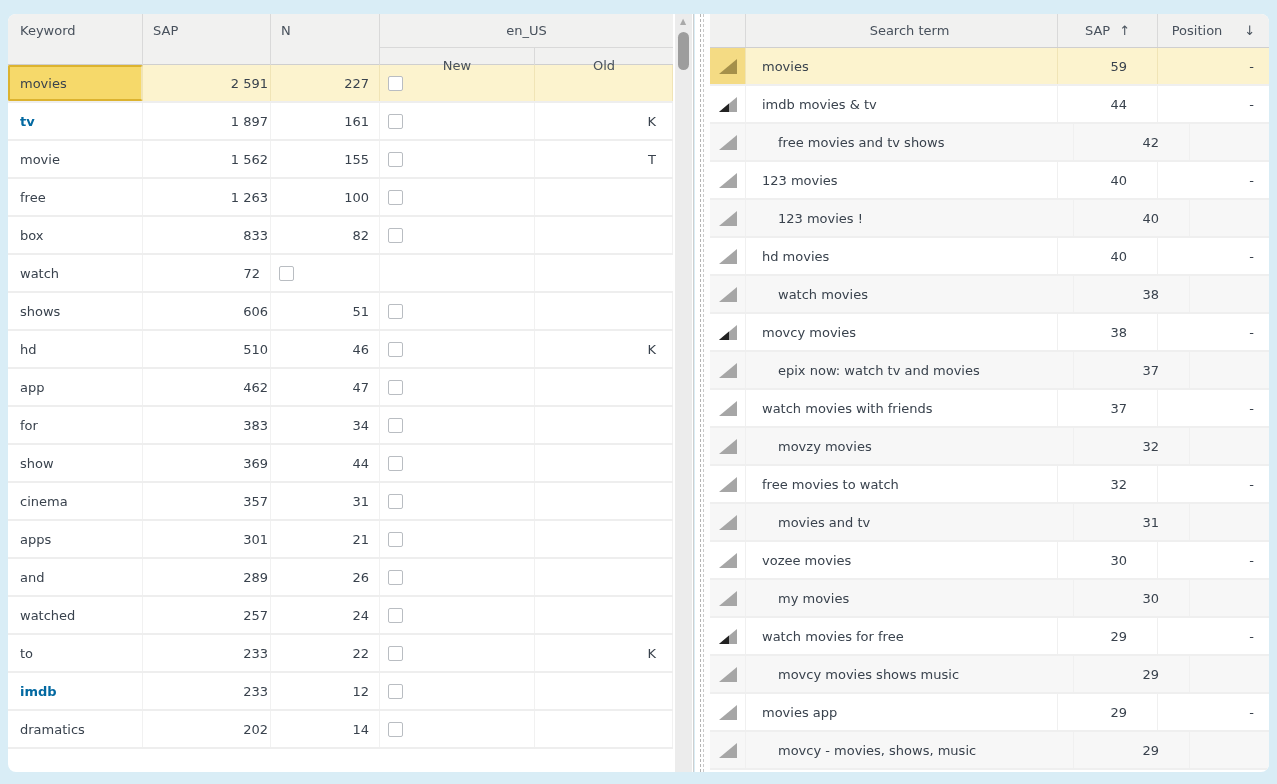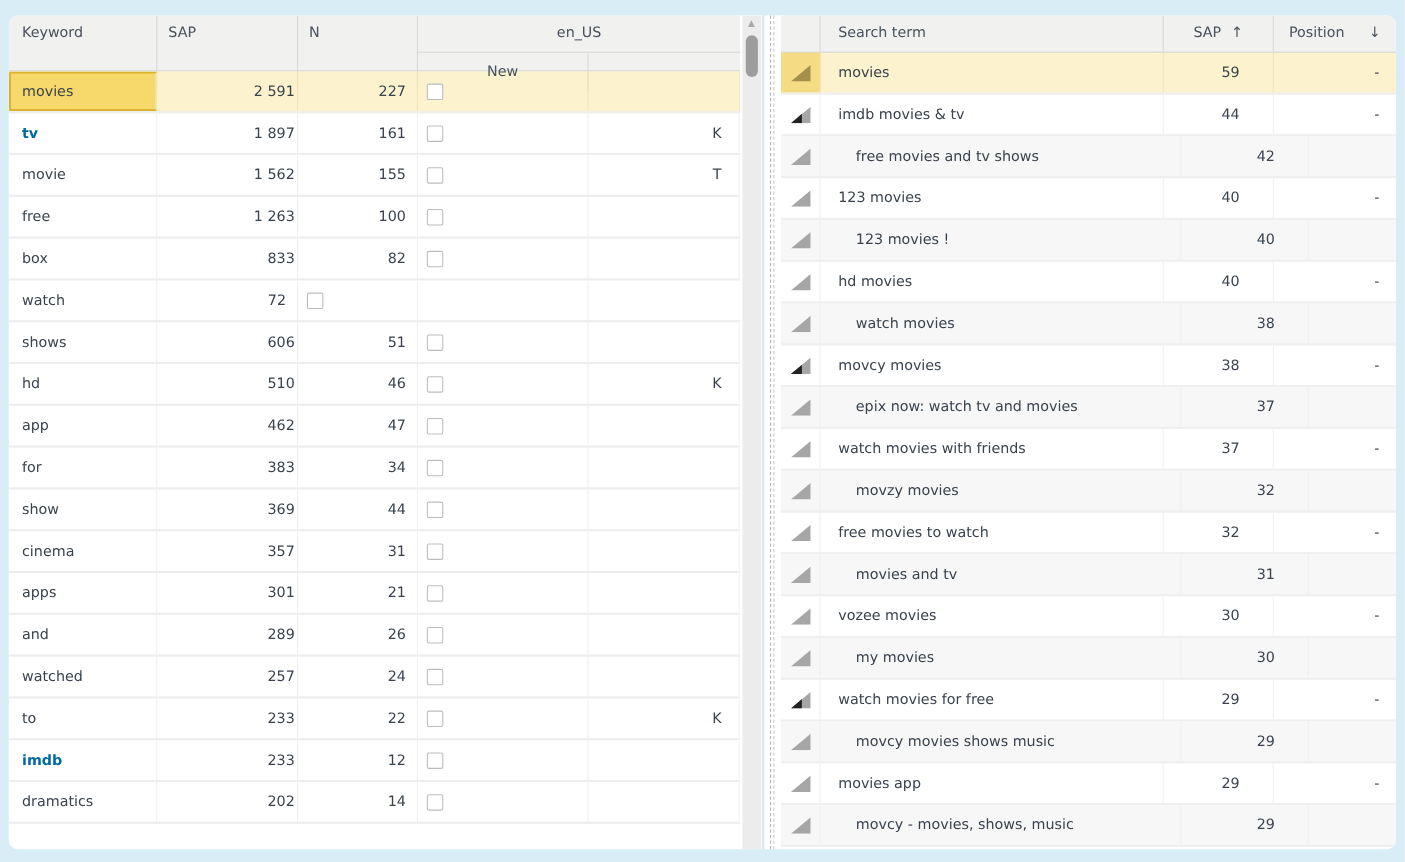--- a/index.html
+++ b/index.html
@@ -74,7 +74,7 @@
   .rt-head{height:34px;display:grid;grid-template-columns:36px 312px 100px 111px;
     background:var(--header-background);border-bottom:1px solid #cfcfcf;align-items:center;
     color:var(--header-text-color);}
-  .rt-head .hcell{height:100%;}
+  .rt-head .hcell{height:100%;justify-content:center;}
   .h-icon{grid-column:1;border-right:1px solid #d9d9d9;}
   .h-term{grid-column:2;padding-left:16px;}
   .h-rsap{grid-column:3;justify-content:center;gap:9px;}

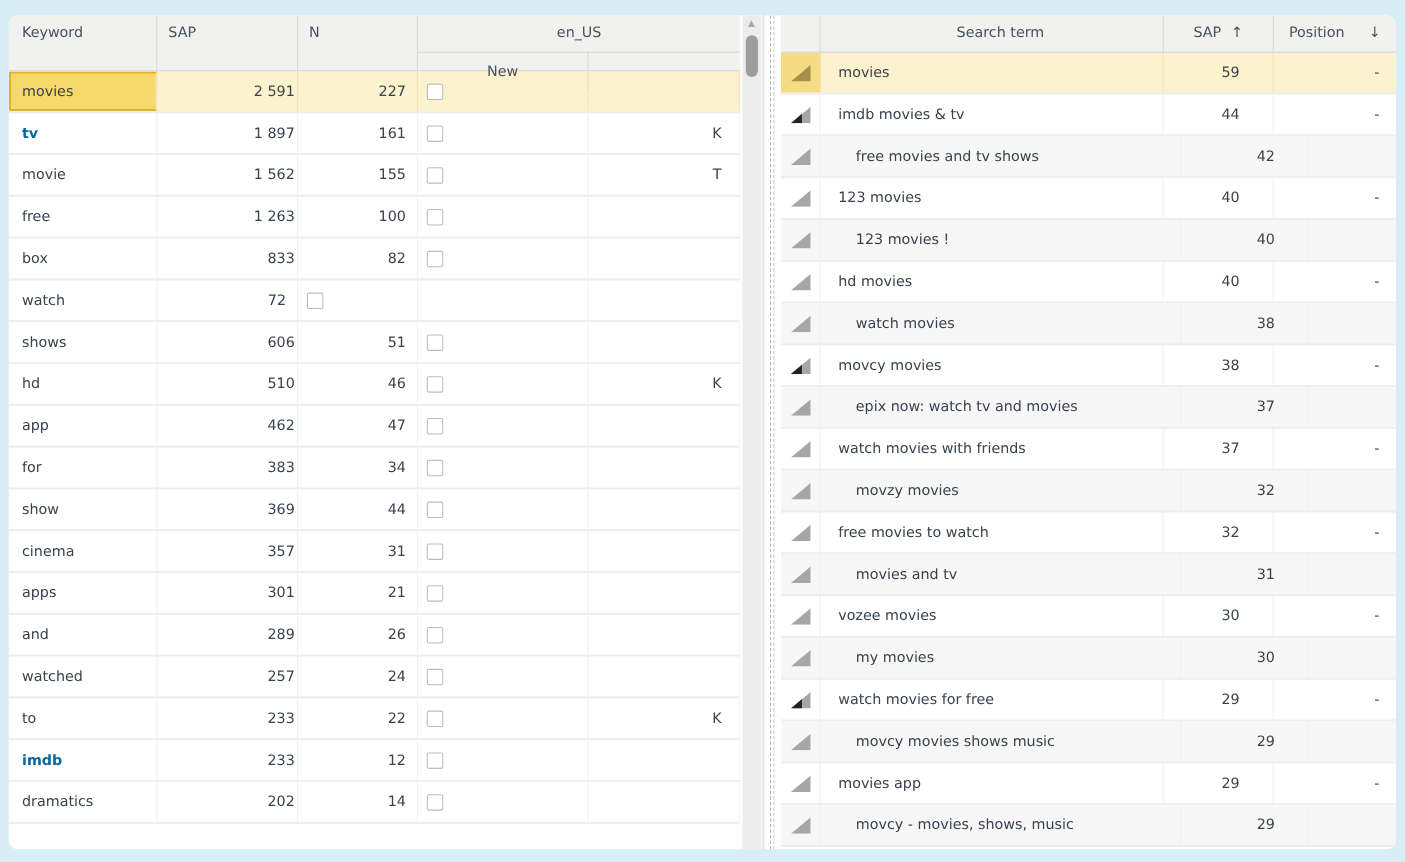--- a/index.html
+++ b/index.html
@@ -116,6 +116,9 @@
         <div class="hcell h-new">
           <span>New</span>
         </div>
+        <div class="hcell h-old">
+          <span>Old</span>
+        </div>
       </div>
       <div class="lt-body" id="lt-body">
           <div class="lt-row sel">

